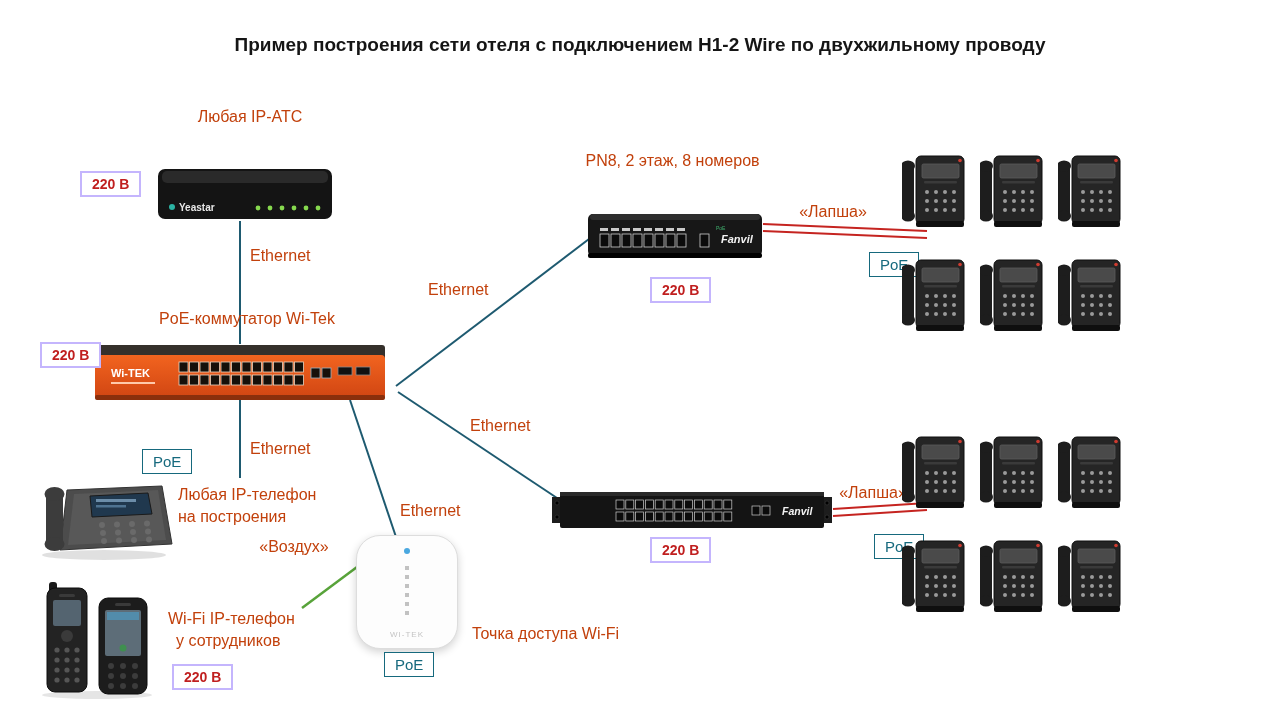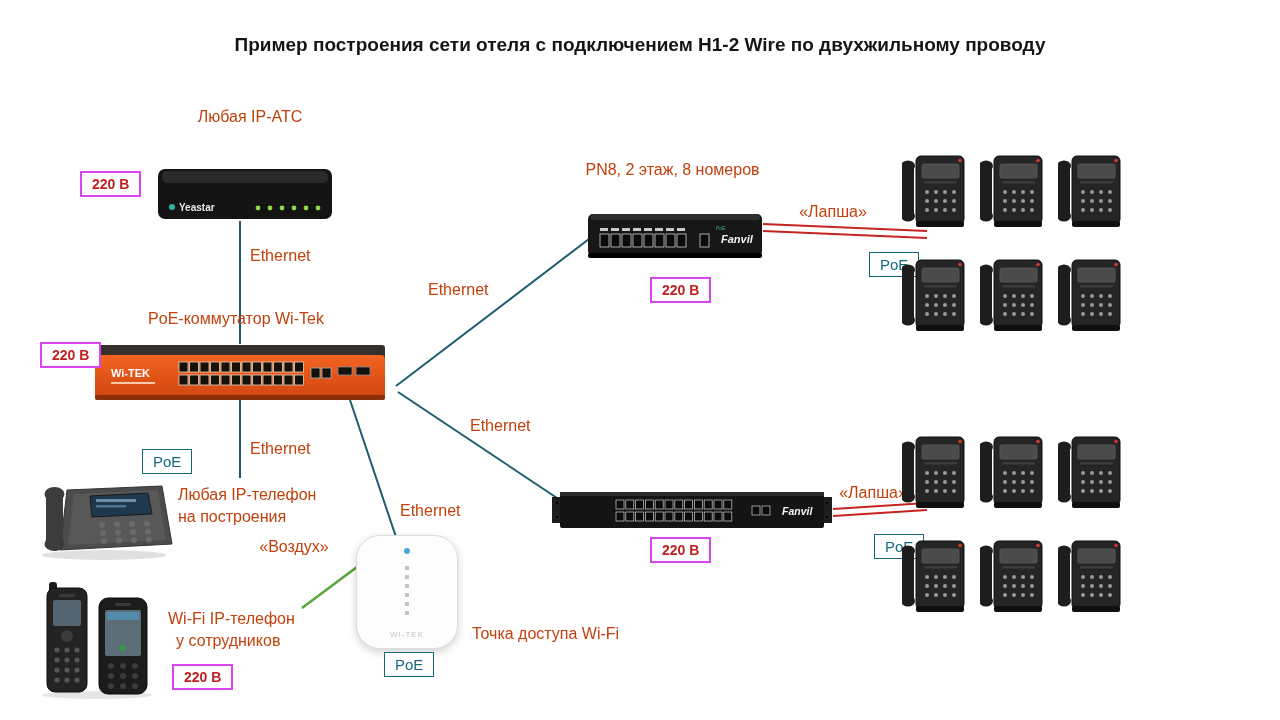--- a/index.html
+++ b/index.html
@@ -136,7 +136,7 @@
   <div class="abs lbl" style="left:250px;top:440px">Ethernet</div>
   <div class="abs lbl" style="left:400px;top:502px">Ethernet</div>
 
-  <div class="abs lbl lbl-c" style="left:555px;top:161px;width:235px">PN8, 2 этаж, 8 номеров</div>
+  <div class="abs lbl lbl-c" style="left:555px;top:152px;width:235px">PN8, 2 этаж, 8 номеров</div>
   <svg class="abs" style="left:588px;top:210px" width="174" height="50" viewBox="0 0 174 50">
     <defs>
         <rect id="p8" width="9" height="13" fill="#0b0b0b" stroke="#cfcfcf" stroke-width="0.8"></rect>

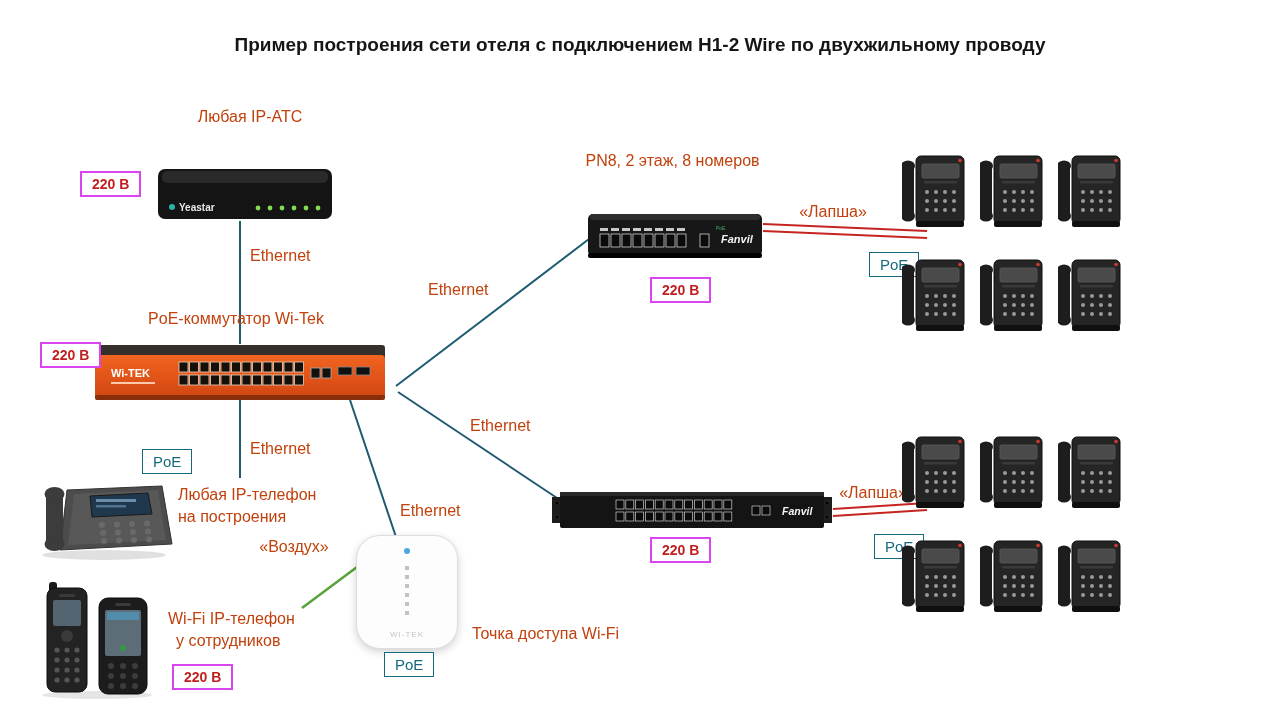--- a/index.html
+++ b/index.html
@@ -9,7 +9,7 @@
   .lbl { font-size:16px; color:#c2410c; white-space:nowrap; }
   .lbl-c { text-align:center; }
   .badge { display:inline-block; background:#fff; font-size:14px; padding:3px 10px; white-space:nowrap; }
-  .badge.power { color:#c01f1f; border:2px solid #d946ef; font-weight:bold; }
+  .badge.power { color:#c01f1f; border:2px solid #c4b5fd; font-weight:bold; }
   .badge.poe { color:#16697d; border:1.5px solid #16697d; font-size:15px; }
   .lines { left:0; top:0; pointer-events:none; }
   .net { stroke:#1e5a70; stroke-width:2; }

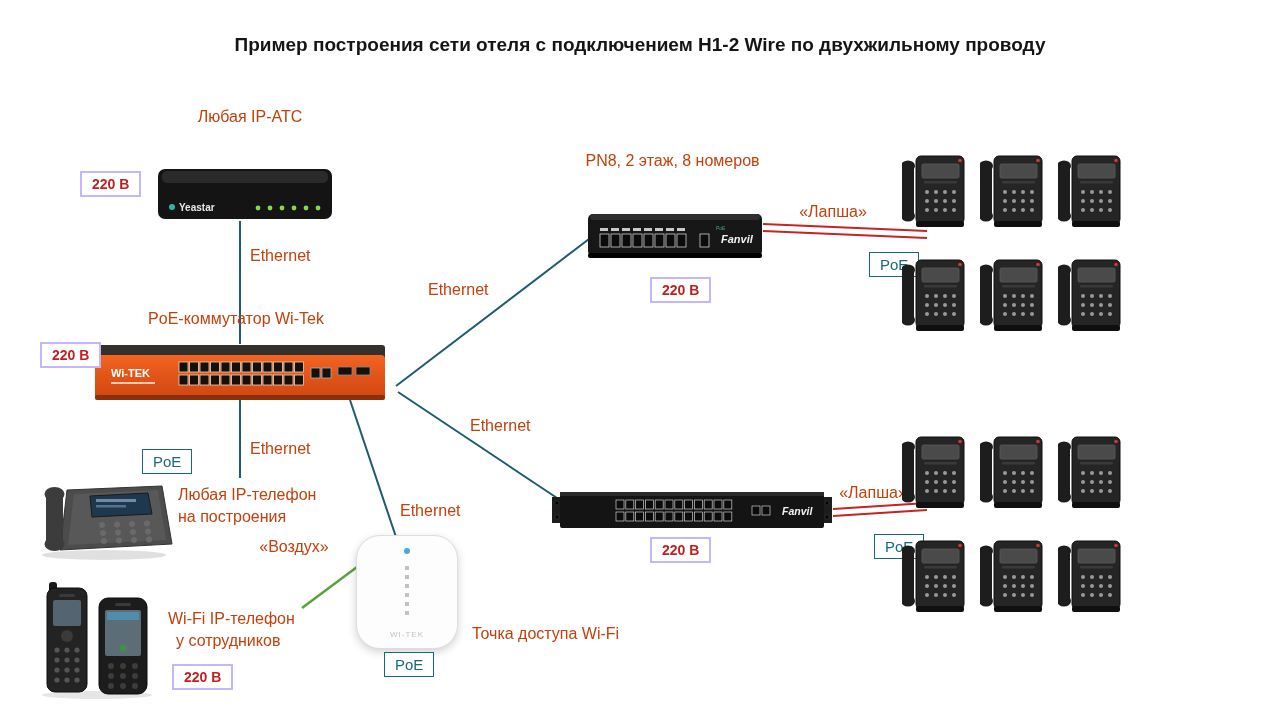--- a/index.html
+++ b/index.html
@@ -85,7 +85,7 @@
   <span class="abs badge power" style="left:80px;top:171px">220 В</span>
   <div class="abs lbl" style="left:250px;top:247px">Ethernet</div>
 
-  <div class="abs lbl lbl-c" style="left:86px;top:310px;width:300px">PoE-коммутатор Wi-Tek</div>
+  <div class="abs lbl lbl-c" style="left:97px;top:310px;width:300px">PoE-коммутатор Wi-Tek</div>
   <svg class="abs" style="left:95px;top:345px" width="290" height="55" viewBox="0 0 290 55">
     <defs>
       <linearGradient id="swg" x1="0" y1="0" x2="0" y2="1">

